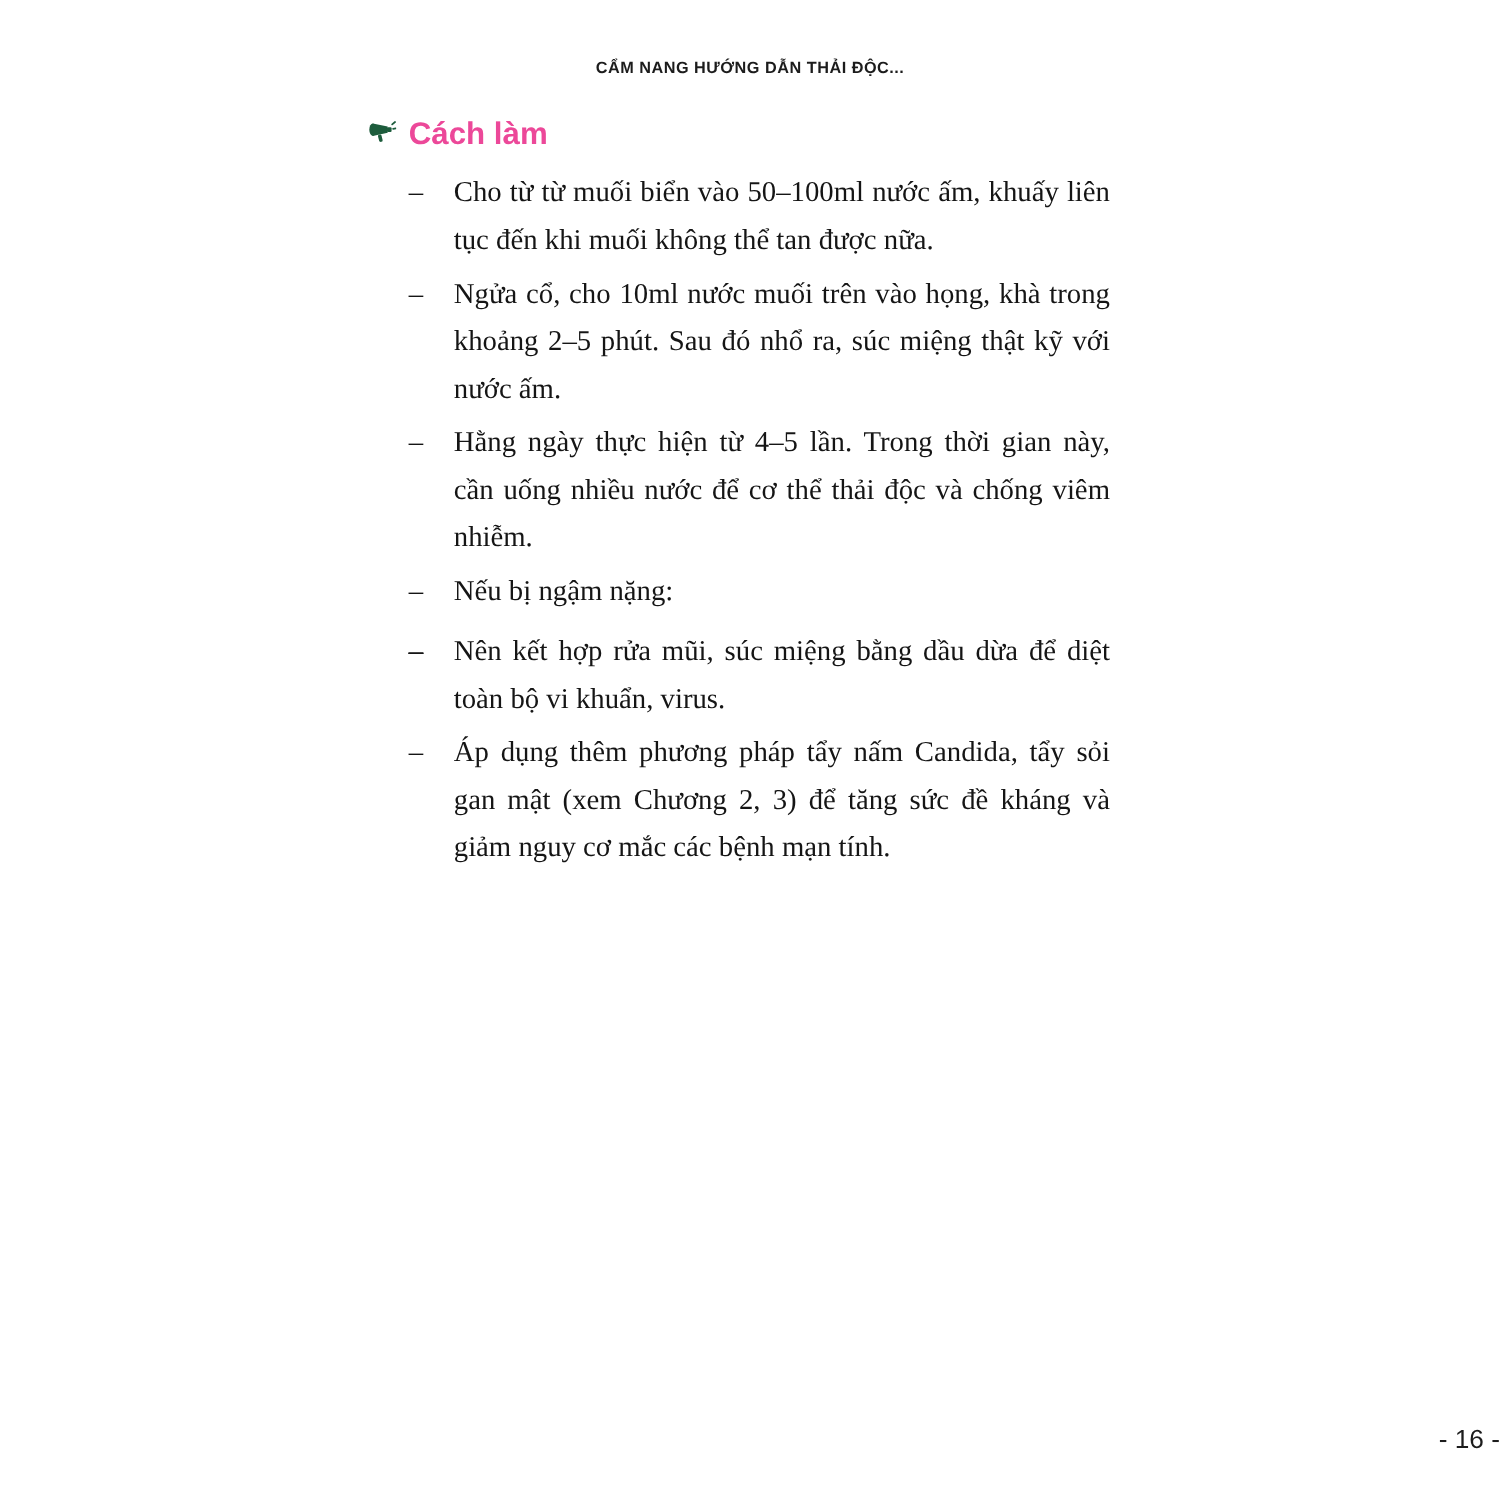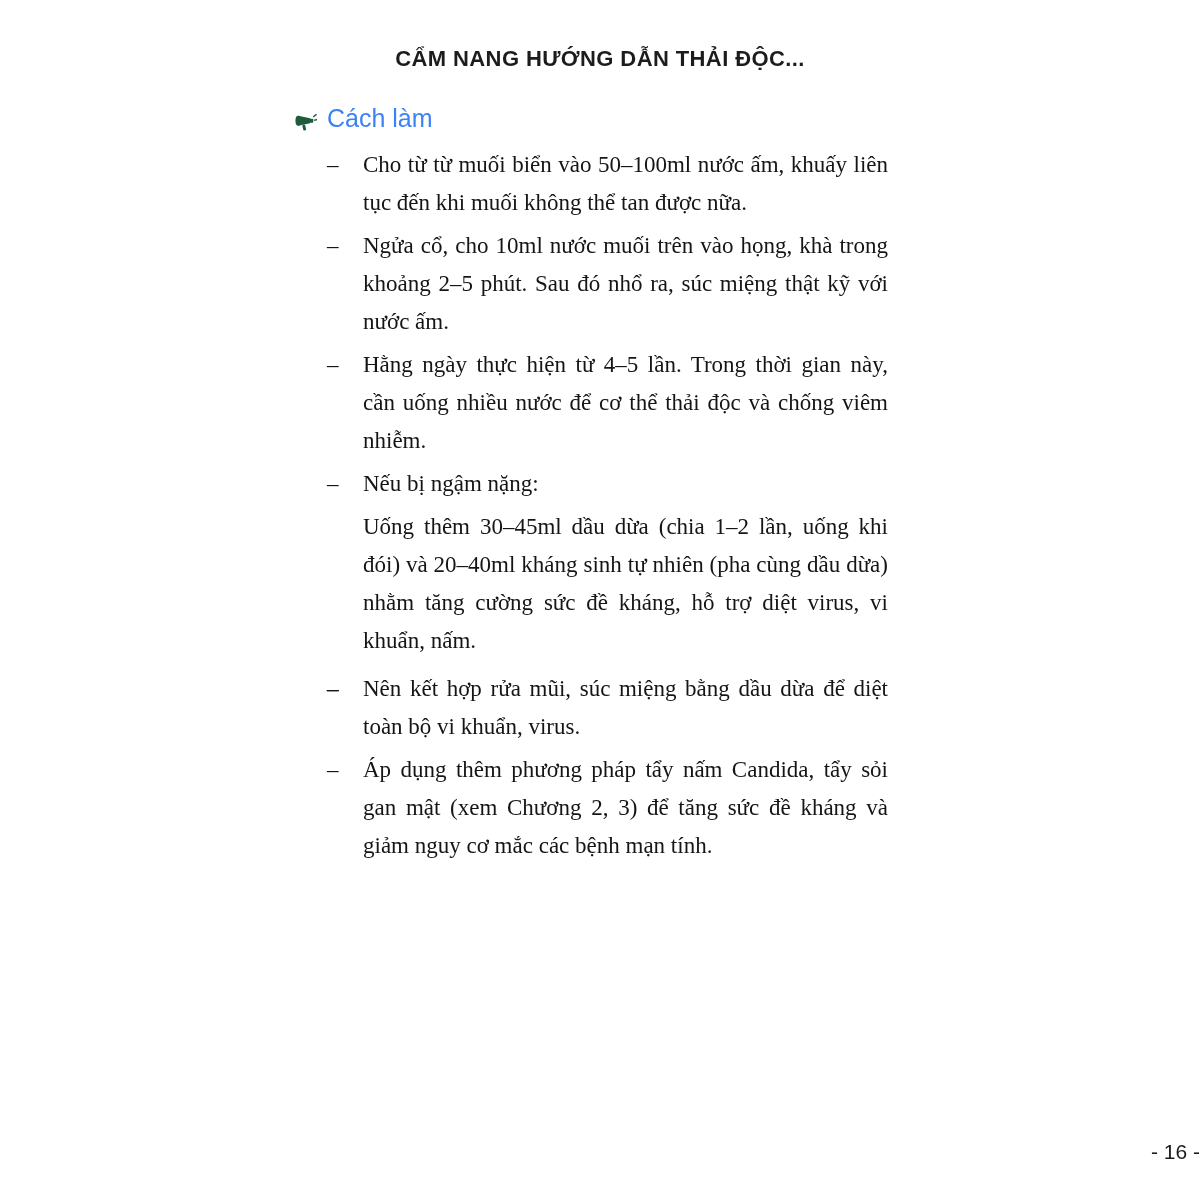--- a/index.html
+++ b/index.html
@@ -21,7 +21,7 @@
     padding-top: 46px;
     text-align: center;
     font-family: "Liberation Sans", sans-serif;
-    font-size: 22px;
+    font-size: 13px;
     font-weight: 600;
     letter-spacing: 0.4px;
     color: #1c1c1c;

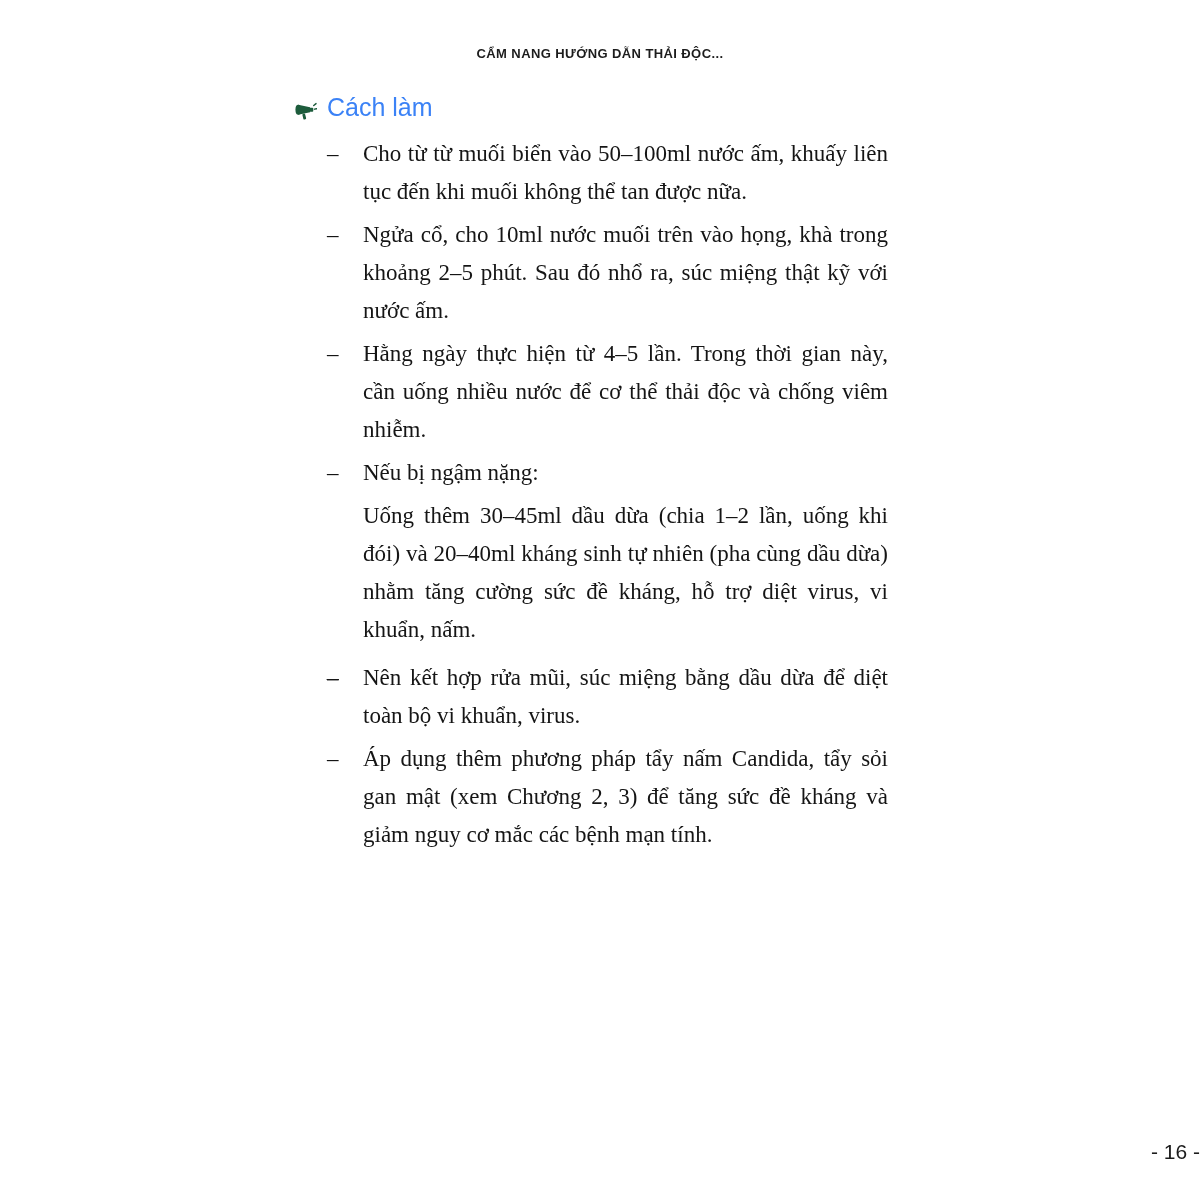--- a/index.html
+++ b/index.html
@@ -34,12 +34,12 @@
   }
   .section-heading {
     display: flex;
-    align-items: flex-end;
+    align-items: flex-start;
     gap: 10px;
     font-family: "Liberation Sans", sans-serif;
     font-size: 25px;
-    font-weight: normal;
-    color: #3b82f6;
+    font-weight: bold;
+    color: #ec4899;
     margin-bottom: 13px;
   }
   .section + .section { margin-top: 10px; }

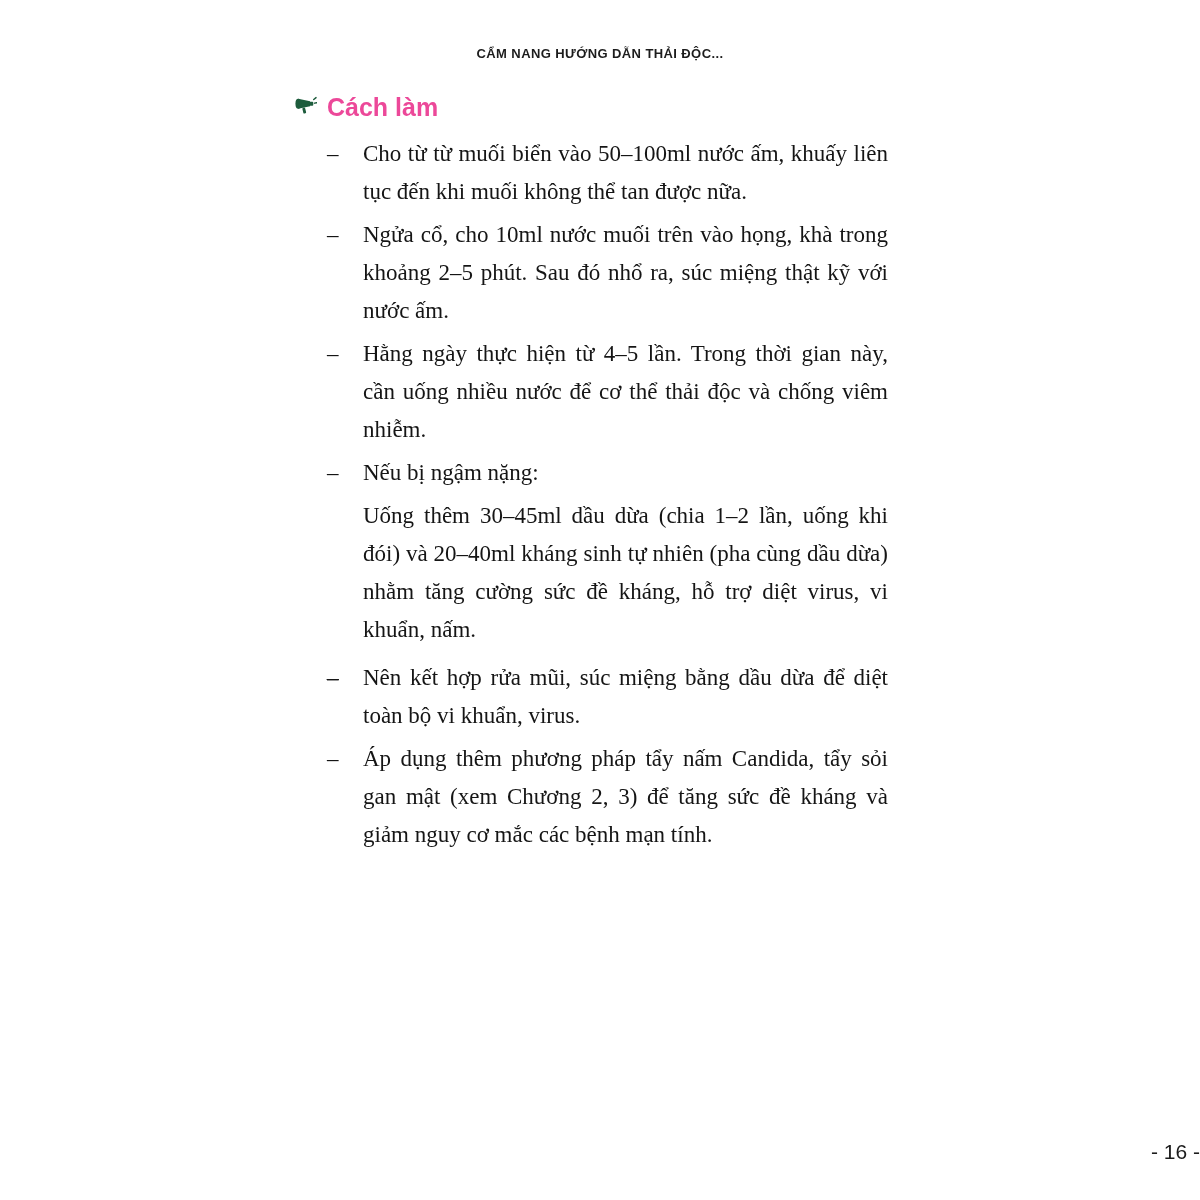--- a/index.html
+++ b/index.html
@@ -115,9 +115,6 @@
           <span class="marker">–</span>
           <span>Nếu bị ngậm nặng:</span>
         </li>
-        <li class="para">
-          <span>Uống thêm 30–45ml dầu dừa (chia 1–2 lần, uống khi đói) và 20–40ml kháng sinh tự nhiên (pha cùng dầu dừa) nhằm tăng cường sức đề kháng, hỗ trợ diệt virus, vi khuẩn, nấm.</span>
-        </li>
       </ul>
     </div>
 

